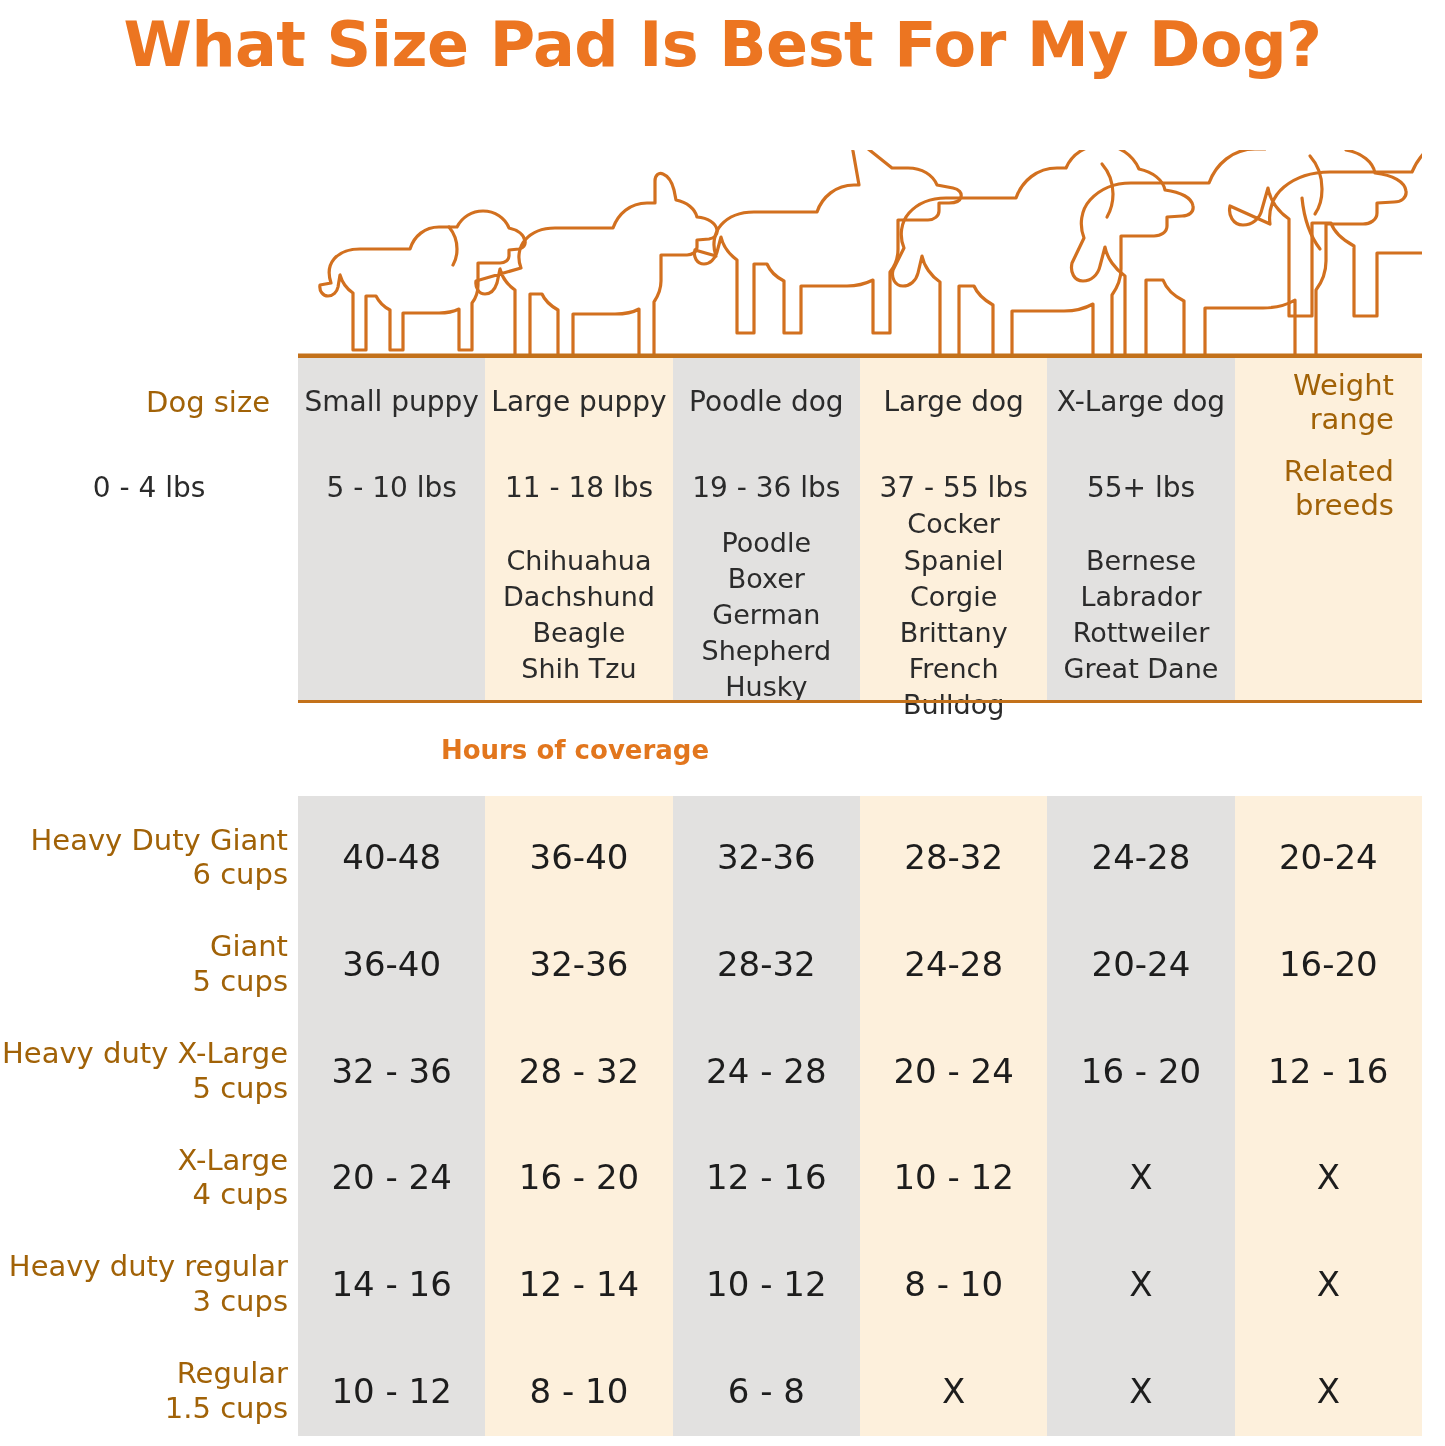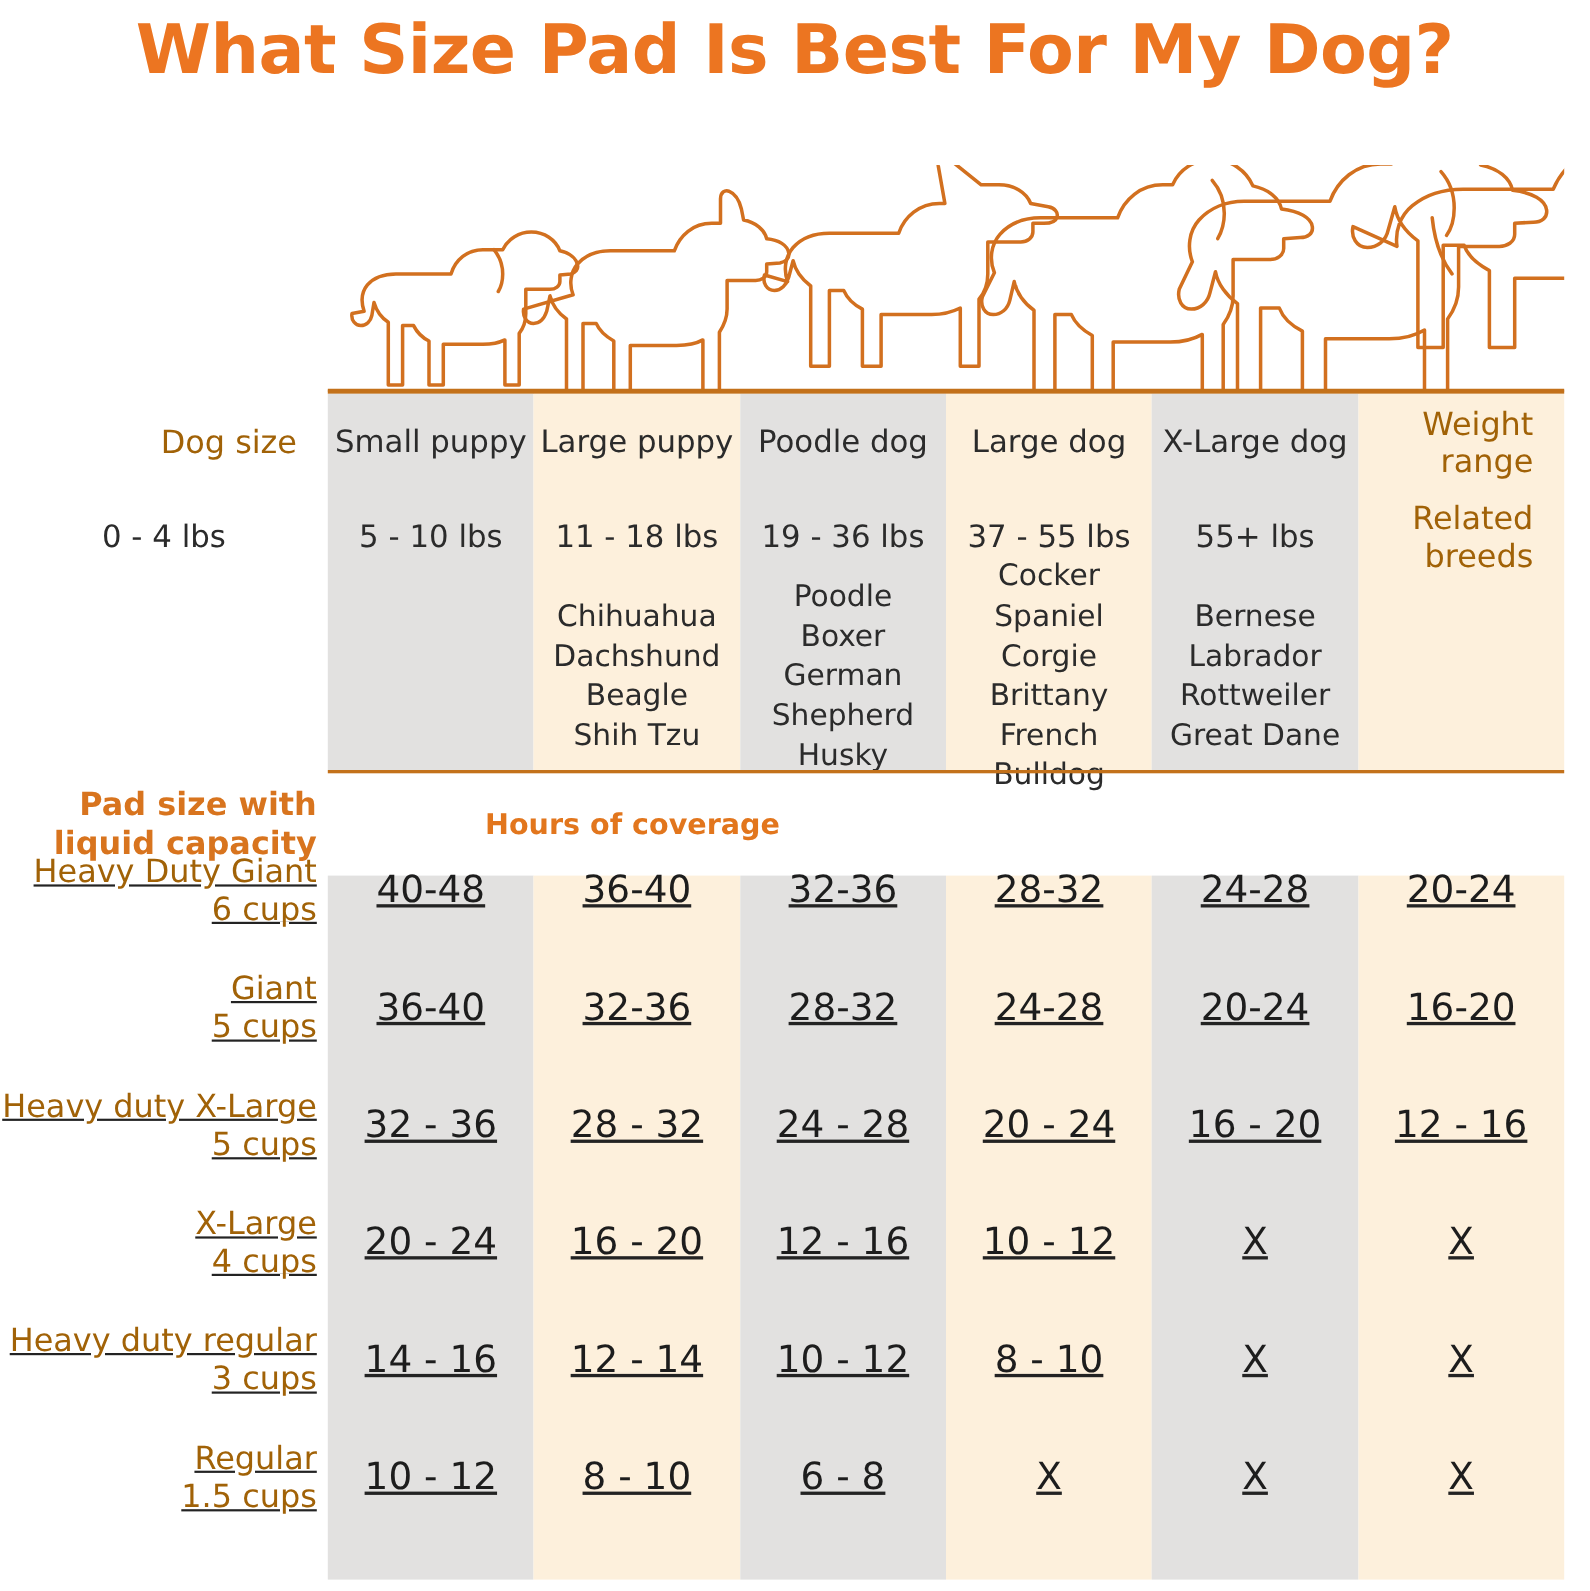--- a/index.html
+++ b/index.html
@@ -258,8 +258,6 @@
 
   <div class="rule r2"></div>
 
-  <div class="padsize-label">Pad size
-with liquid capacity</div>
   <div class="hours-label">
     <span class="inner">Hours of coverage</span>
   </div>

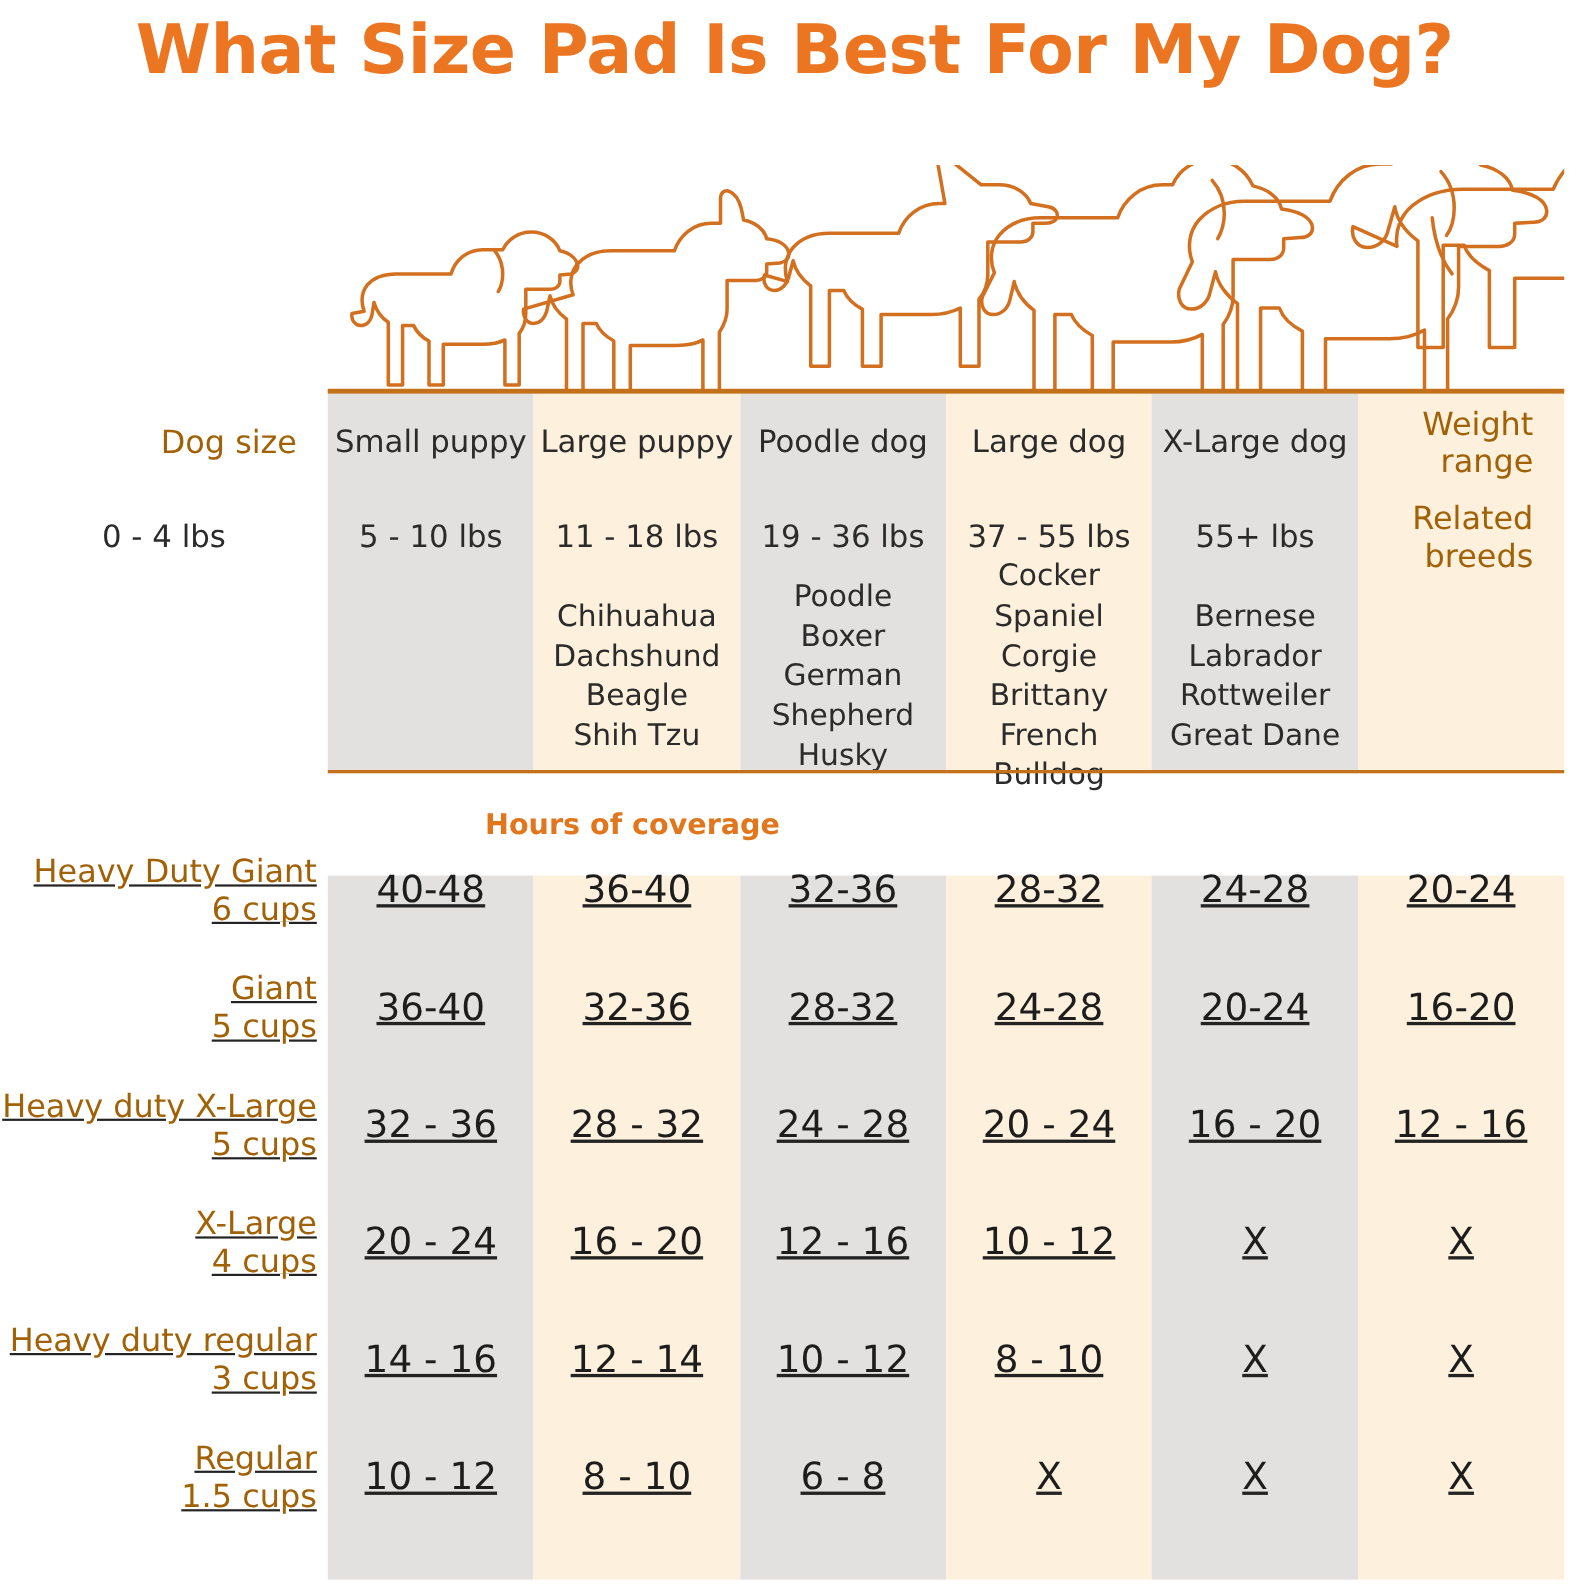--- a/index.html
+++ b/index.html
@@ -145,13 +145,12 @@
   .grid-bottom {
     position: absolute;
     left: 0;
-    top: 756px;
+    top: 804px;
     width: 1284px;
     height: 640px;
     display: grid;
     grid-template-columns: 298px repeat(6, 187.33px);
     grid-auto-rows: 106.66px;
-    text-decoration: underline;
   }
   .rowlabel.pad {
     font-size: 29px;

